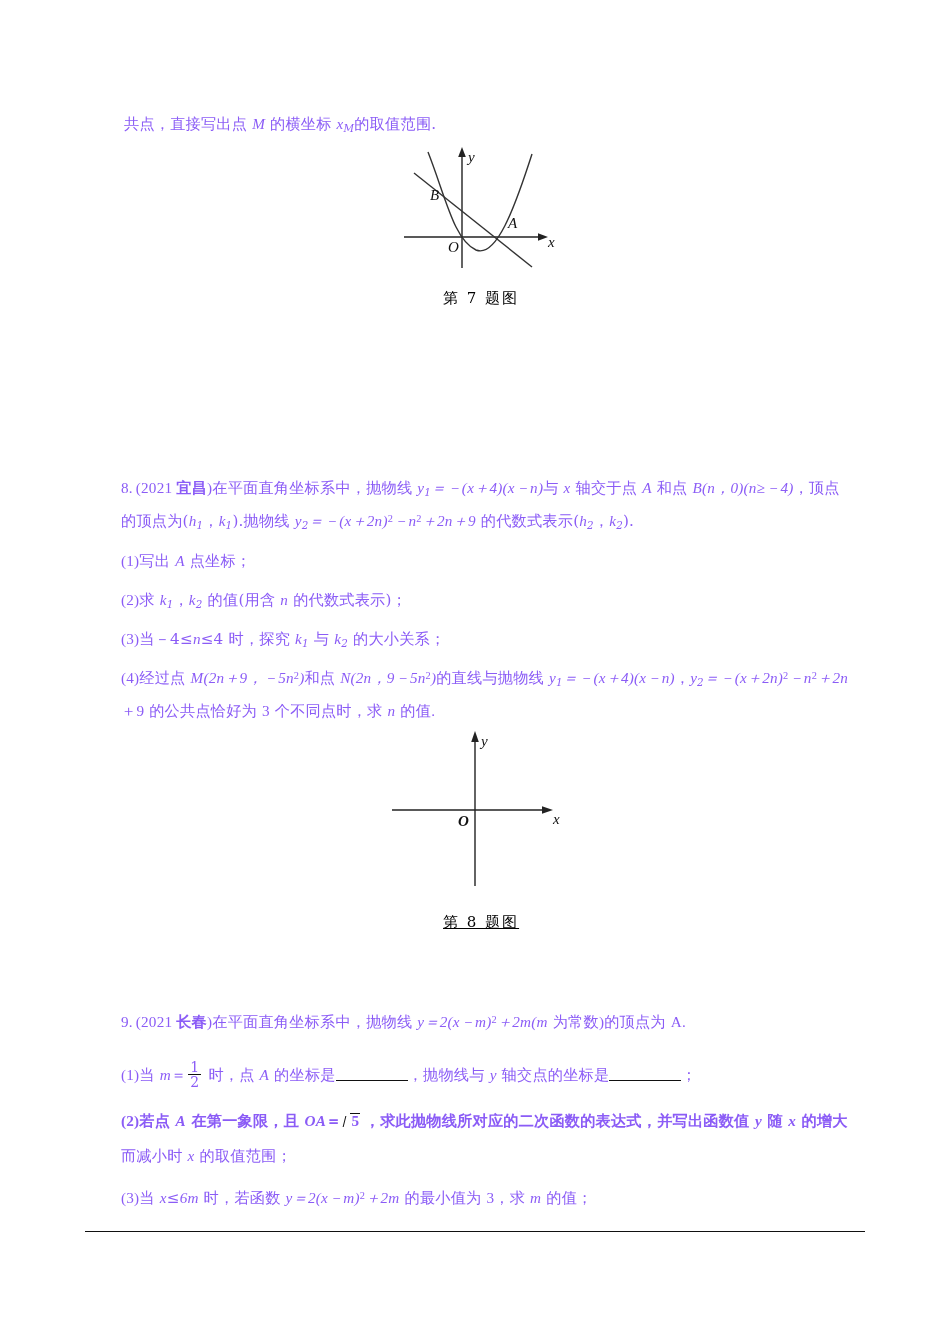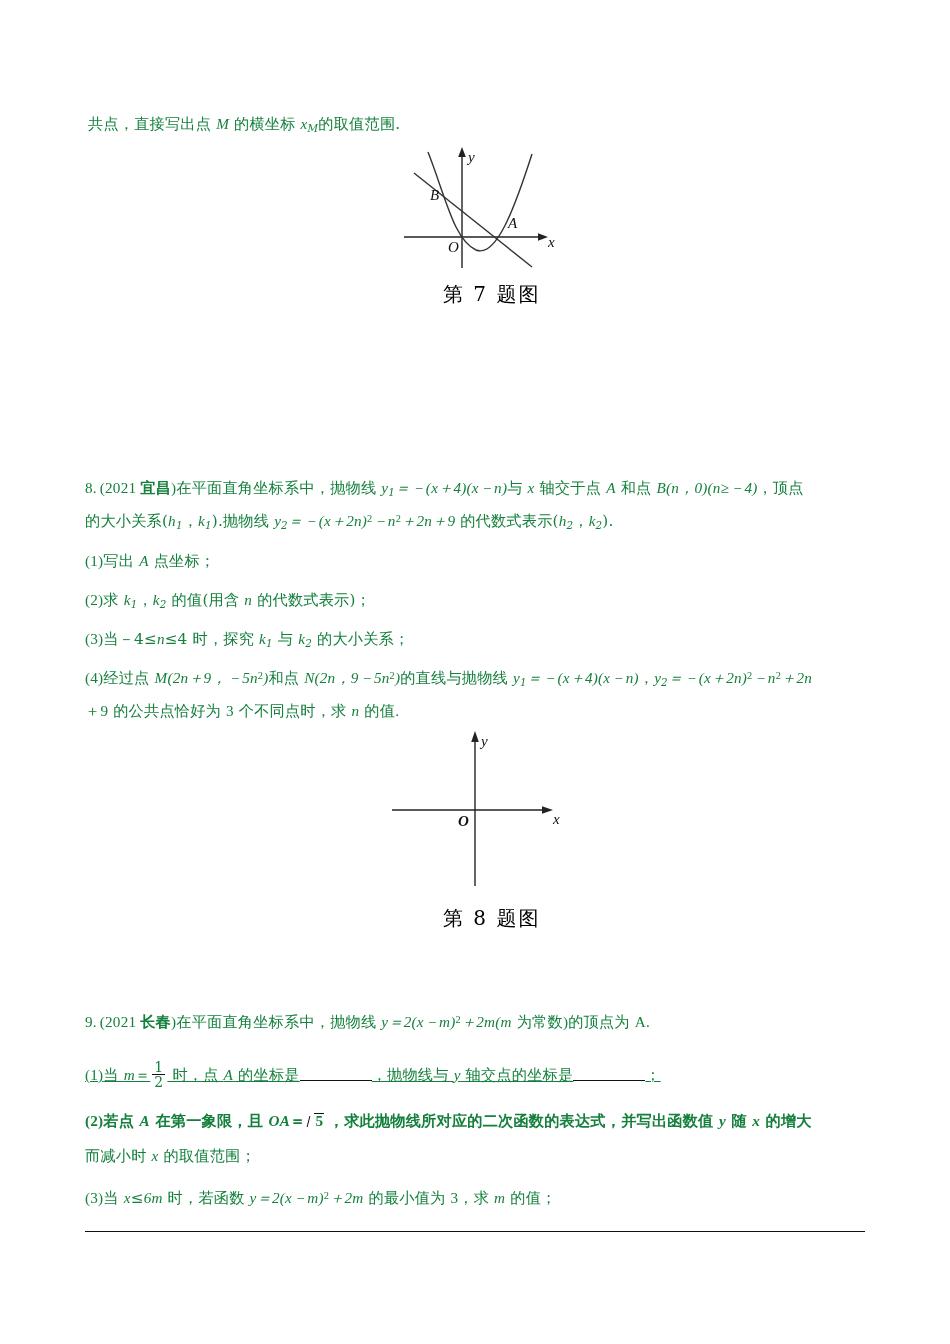--- a/index.html
+++ b/index.html
@@ -27,7 +27,8 @@
     line-height: 1.0;
     white-space: nowrap;
     letter-spacing: 0.2px;
-    color: #15803d;
+    color: #8b5cf6;
+    margin-left: 36px;
   }
   .cn { font-family: "DejaVu Serif", "Liberation Serif", serif; }
   .mi { font-style: italic; font-family: "Liberation Serif", serif; }

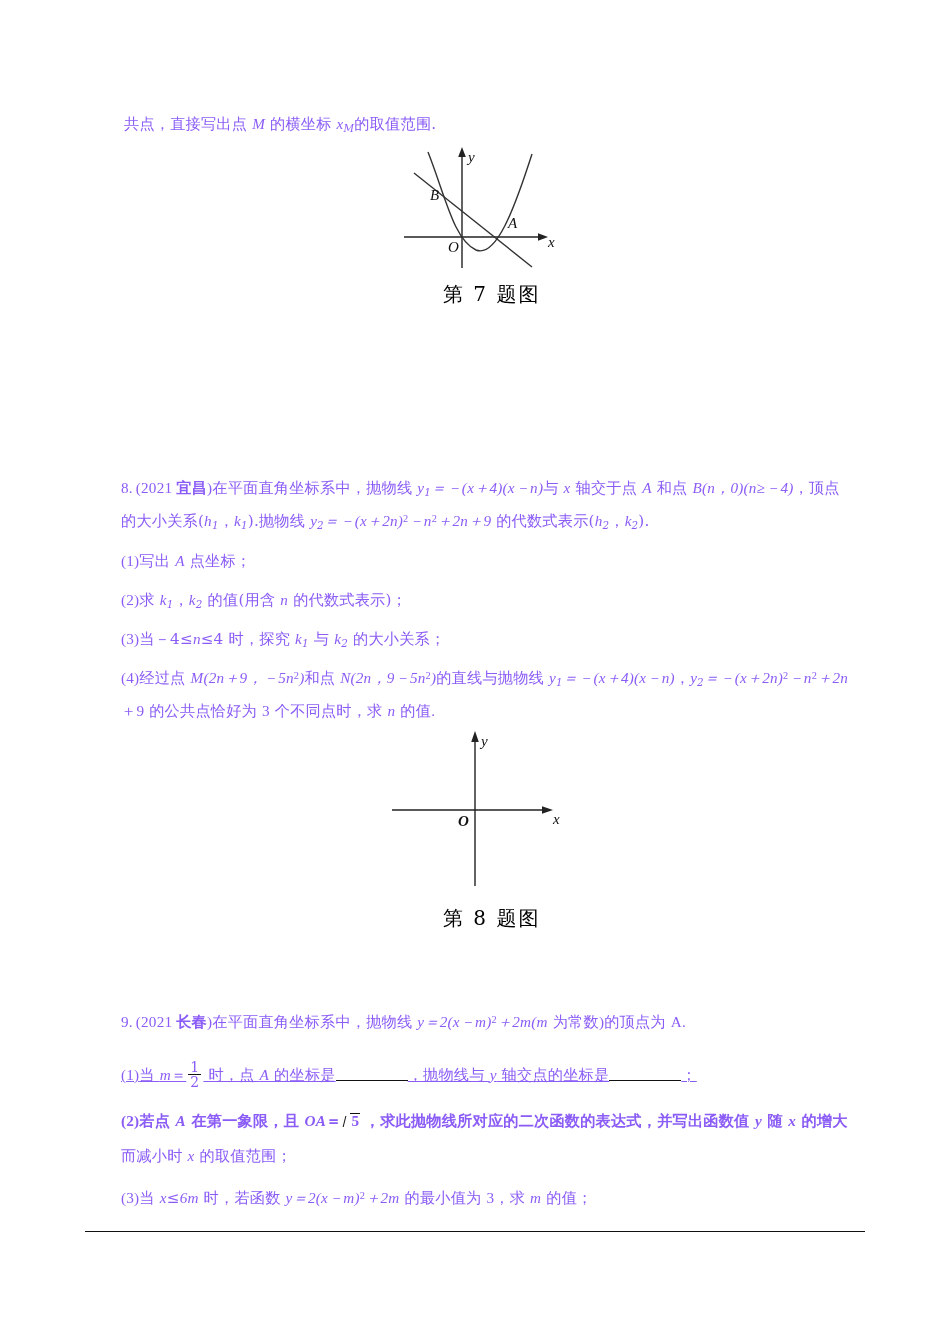--- a/index.html
+++ b/index.html
@@ -88,9 +88,10 @@
   .caption {
     position: absolute;
     font-family: "DejaVu Serif", "Liberation Serif", serif;
-    font-size: 20px;
+    font-size: 15px;
     white-space: nowrap;
     letter-spacing: 2px;
+    margin-top: 8px;
   }
   .rule {
     position: absolute;

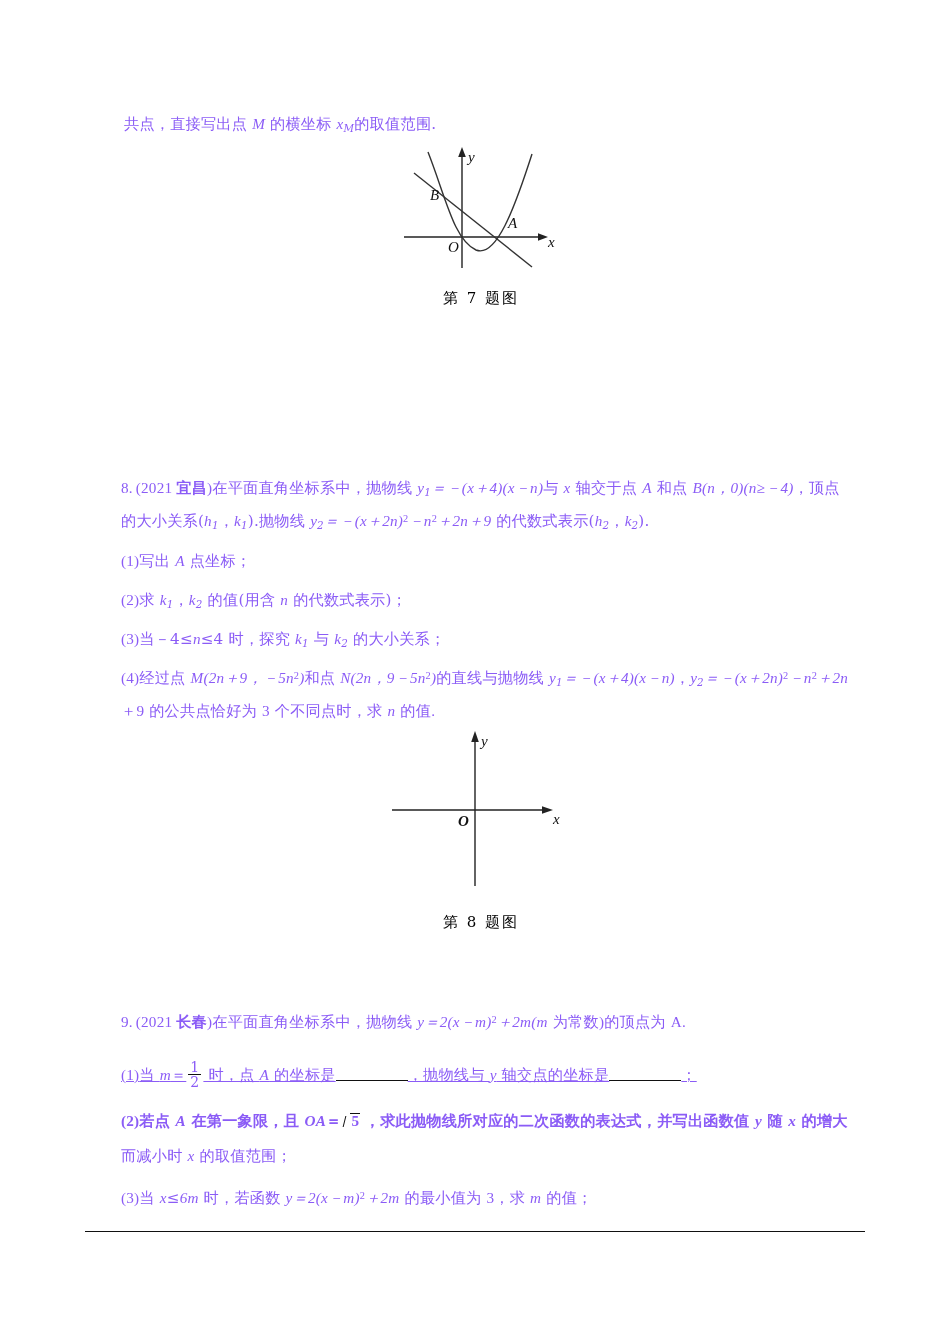--- a/index.html
+++ b/index.html
@@ -135,7 +135,7 @@
   </div>
 
   <div class="txt cn" style="left:85px; top:513px;">
-    <span>的大小关系(</span><span class="mi">h</span><sub>1</sub><span>，</span><span class="mi">k</span><sub>1</sub><span>).抛物线 </span><span class="mi">y</span><sub>2</sub><span class="mn" style="font-style:italic">＝－(x＋2n)<sup>2</sup>－n<sup>2</sup>＋2n＋9</span><span> 的代数式表示(</span><span class="mi">h</span><sub>2</sub><span>，</span><span class="mi">k</span><sub>2</sub><span>).</span>
+    <span>的顶点为(</span><span class="mi">h</span><sub>1</sub><span>，</span><span class="mi">k</span><sub>1</sub><span>).抛物线 </span><span class="mi">y</span><sub>2</sub><span class="mn" style="font-style:italic">＝－(x＋2n)<sup>2</sup>－n<sup>2</sup>＋2n＋9</span><span> 的代数式表示(</span><span class="mi">h</span><sub>2</sub><span>，</span><span class="mi">k</span><sub>2</sub><span>).</span>
   </div>
 
   <div class="txt cn" style="left:85px; top:553px;">

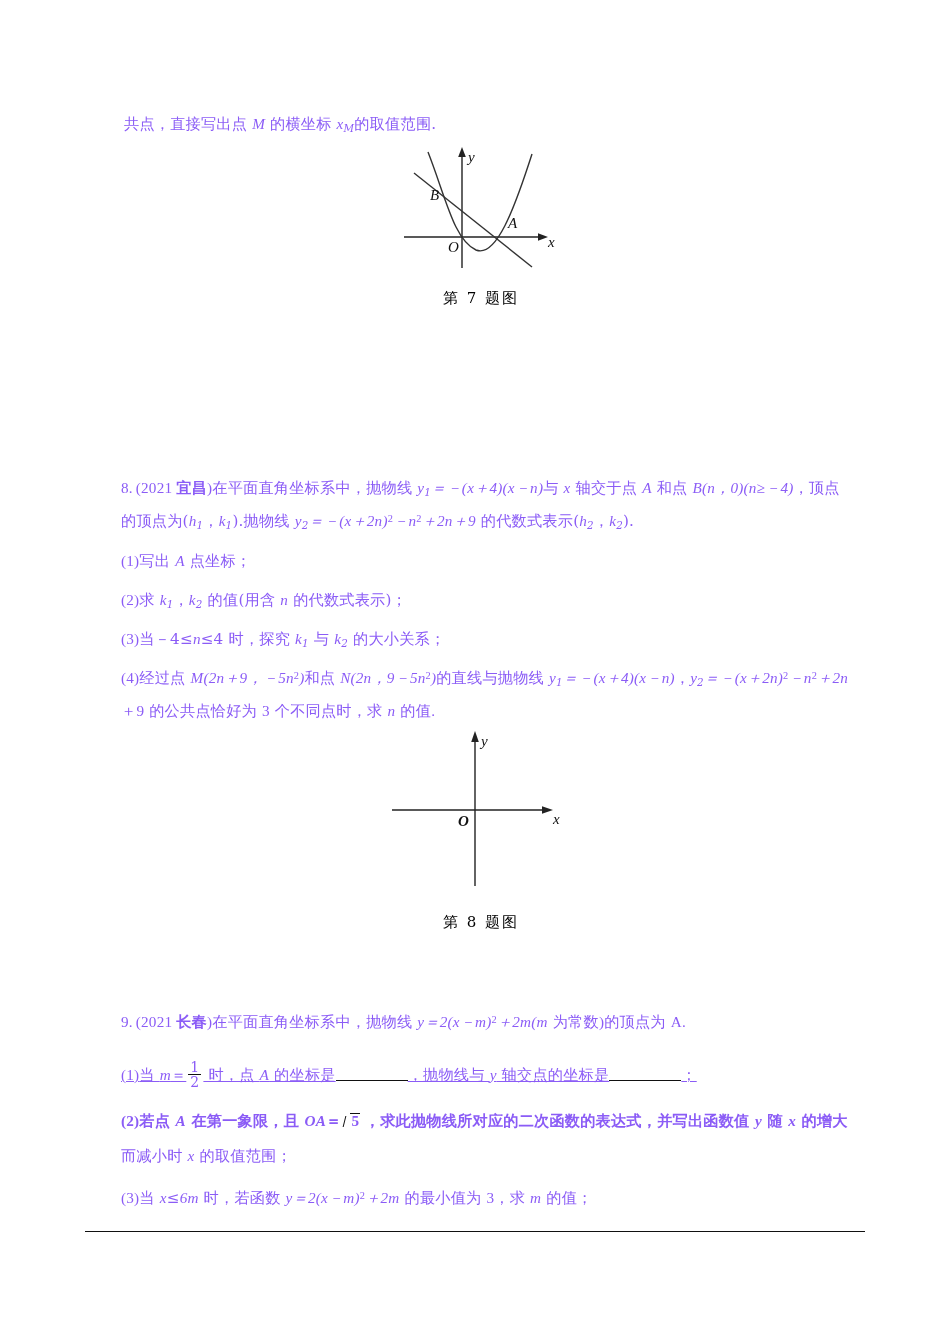--- a/index.html
+++ b/index.html
@@ -169,7 +169,7 @@
       <text x="163" y="96" font-family="Liberation Serif, serif" font-style="italic" font-size="15" fill="#111">x</text>
     </svg>
   </div>
-  <div class="caption" style="left:443px; top:905px;">第 8 题图</div>
+  <div class="caption" style="left:443px; top:905px;text-decoration:underline;">第 8 题图</div>
 
   <div class="txt cn" style="left:85px; top:1014px;">
     <span class="mn">9.</span><span style="display:inline-block;width:3px"></span><span class="mn">(2021&nbsp;</span><span class="cn bold">长春</span><span class="mn">)</span>在平面直角坐标系中，抛物线 <span class="mi">y</span><span class="mn" style="font-style:italic">＝2(x－m)<sup>2</sup>＋2m(m</span> 为常数<span class="mn">)</span>的顶点为 <span class="mn">A.</span>

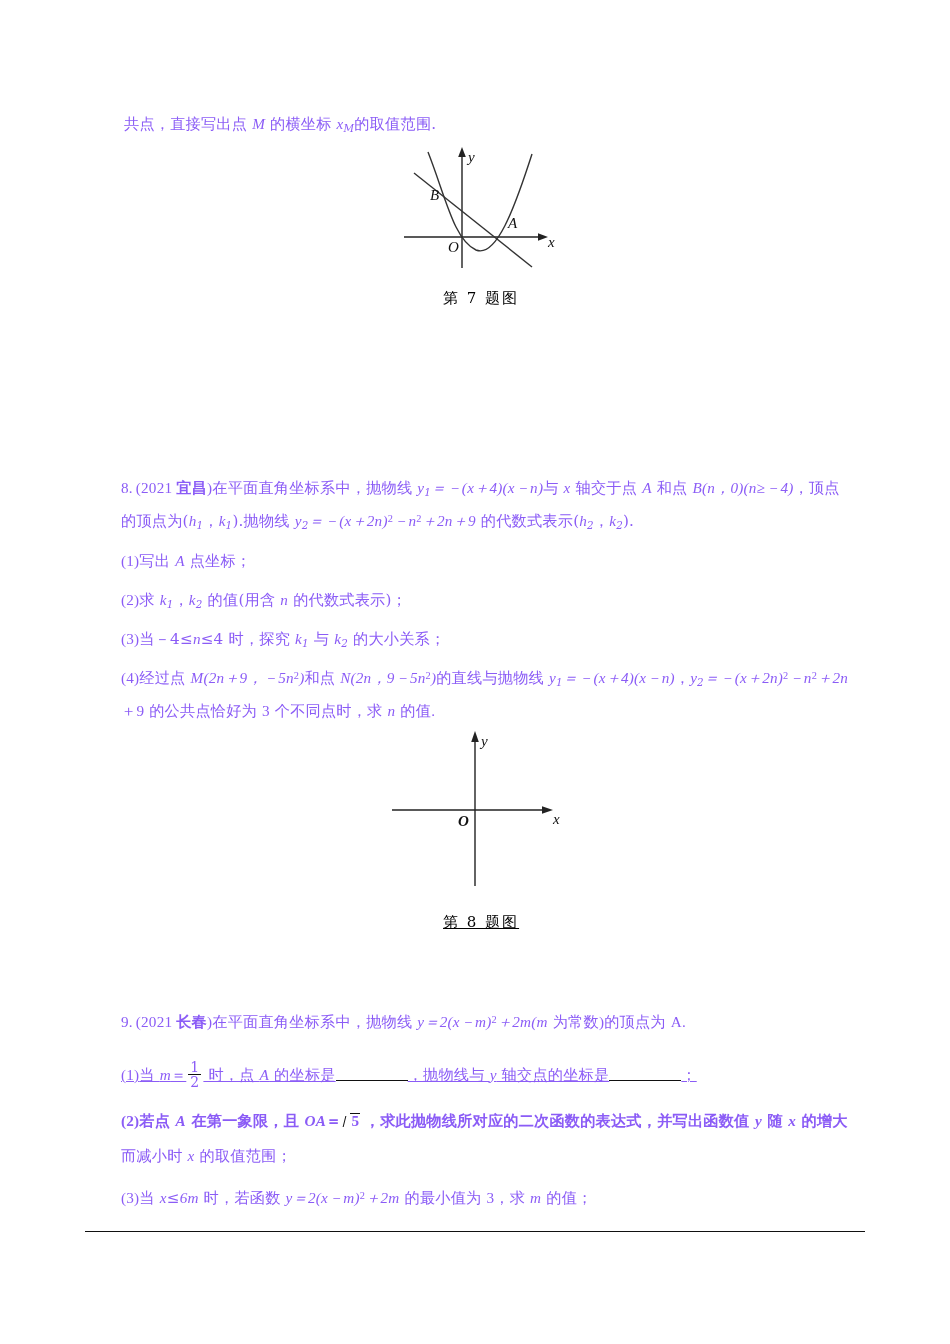--- a/index.html
+++ b/index.html
@@ -175,7 +175,7 @@
     <span class="mn">9.</span><span style="display:inline-block;width:3px"></span><span class="mn">(2021&nbsp;</span><span class="cn bold">长春</span><span class="mn">)</span>在平面直角坐标系中，抛物线 <span class="mi">y</span><span class="mn" style="font-style:italic">＝2(x－m)<sup>2</sup>＋2m(m</span> 为常数<span class="mn">)</span>的顶点为 <span class="mn">A.</span>
   </div>
 
-  <div class="txt cn" style="left:85px; top:1060px;text-decoration:underline;">
+  <div class="txt cn" style="left:85px; top:1060px;">
     <span class="mn">(1)</span>当 <span class="mi">m</span><span class="mn">＝</span><span class="frac"><span class="num">1</span><span class="den">2</span></span> 时，点 <span class="mi">A</span> 的坐标是<span class="blank"></span>，抛物线与 <span class="mi">y</span> 轴交点的坐标是<span class="blank"></span>；
   </div>
 

